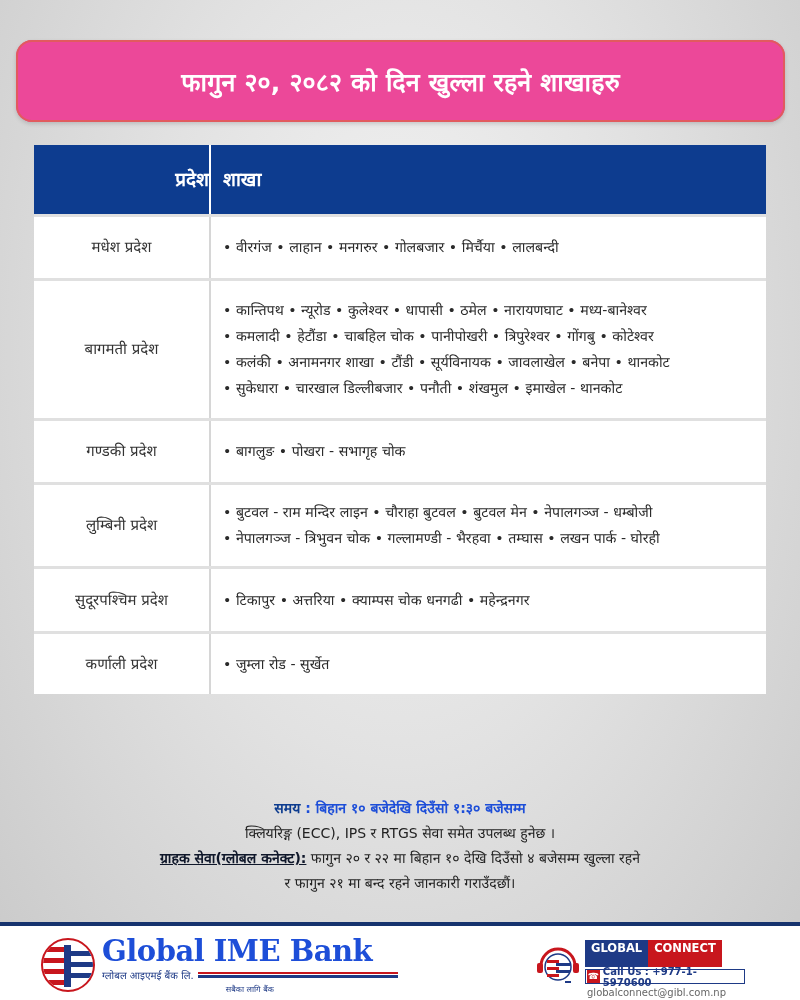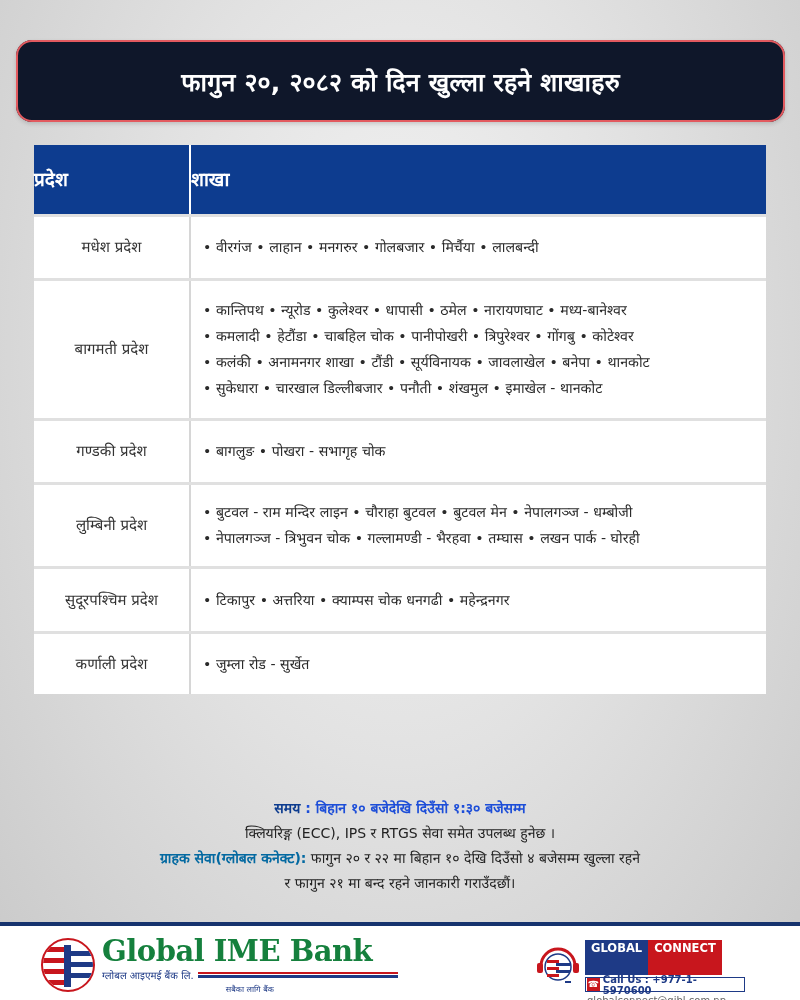--- a/index.html
+++ b/index.html
@@ -12,7 +12,7 @@
     }
     .title-banner {
       position: absolute; left: 16px; top: 40px; width: 769px; height: 82px;
-      background: #0f172a; border-radius: 16px;
+      background: #ec4899; border-radius: 16px;
       box-shadow: 0 0 0 2px #e25a5f inset, 0 2px 4px rgba(0,0,0,0.15);
       display: flex; align-items: center; justify-content: center;
     }

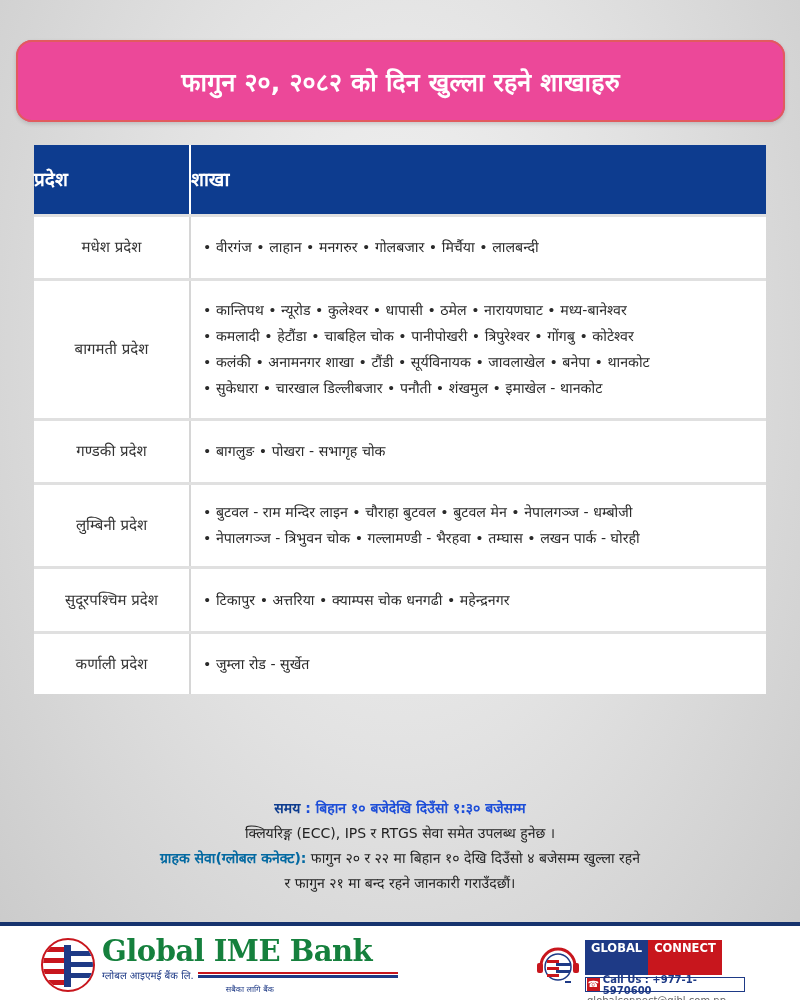--- a/index.html
+++ b/index.html
@@ -27,7 +27,7 @@
       background: #0d3c8f; color: #fff; height: 70px;
       font-size: 19px; font-weight: bold; text-align: left;
     }
-    .branch-table th.col-province { width: 156px; text-align: left; border-right: 2px solid #fff; }
+    .branch-table th.col-province { width: 176px; text-align: right; border-right: 2px solid #fff; }
     .branch-table th.col-branch { padding-left: 0; }
     .branch-table td {
       border-top: 3px solid #e0e0e0;

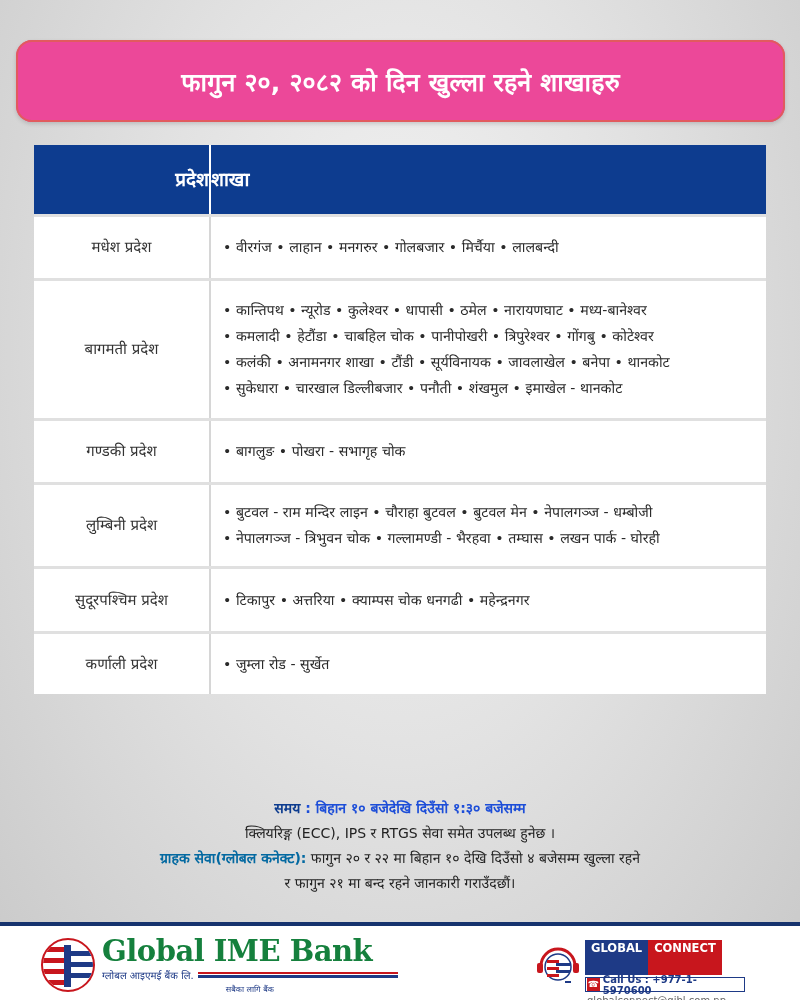--- a/index.html
+++ b/index.html
@@ -28,7 +28,7 @@
       font-size: 19px; font-weight: bold; text-align: left;
     }
     .branch-table th.col-province { width: 176px; text-align: right; border-right: 2px solid #fff; }
-    .branch-table th.col-branch { padding-left: 0; }
+    .branch-table th.col-branch { padding-left: 12px; }
     .branch-table td {
       border-top: 3px solid #e0e0e0;
       font-size: 14.2px; line-height: 26px; color: #2a2a2a; vertical-align: middle;

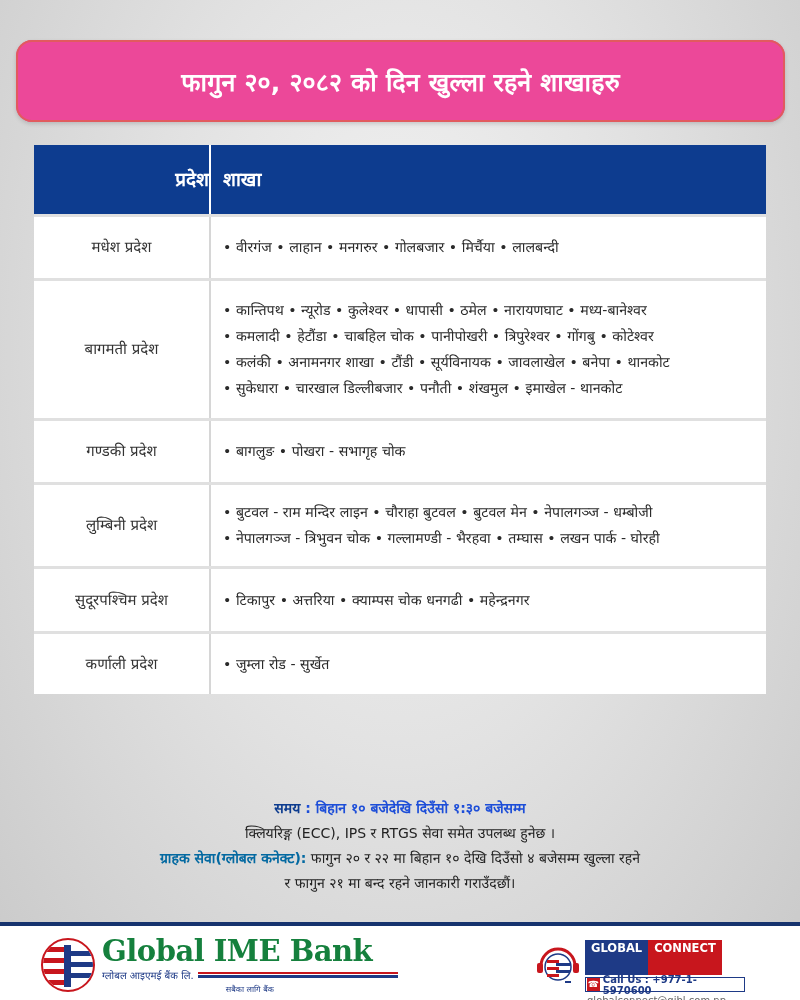--- a/index.html
+++ b/index.html
@@ -43,7 +43,7 @@
       font-size: 14px; line-height: 25px; color: #222;
     }
     .notes .label-blue { color: #0d3c8f; font-weight: bold; }
-    .notes .label-red { color: #0369a1; font-weight: bold; }
+    .notes .label-red { color: #0f172a; font-weight: bold; text-decoration: underline; }
     .notes .time-text { color: #1d4ed8; font-weight: bold; }
     .footer {
       position: absolute; left: 0; top: 922px; width: 800px; height: 78px;

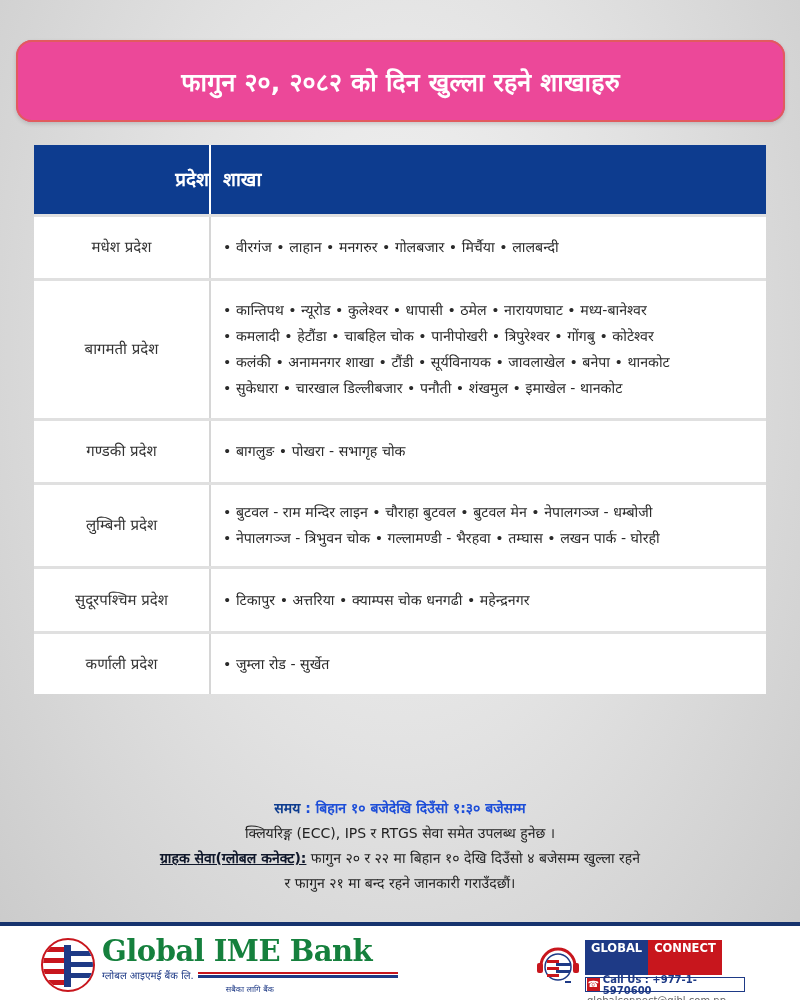--- a/index.html
+++ b/index.html
@@ -54,7 +54,7 @@
     .logo-text { margin-left: 6px; }
     .logo-name {
       font-family: "DejaVu Serif", "Liberation Serif", serif;
-      font-size: 29px; font-weight: bold; color: #15803d; line-height: 30px; letter-spacing: -0.5px;
+      font-size: 29px; font-weight: bold; color: #1d4ed8; line-height: 30px; letter-spacing: -0.5px;
     }
     .logo-sub-row { display: flex; align-items: center; margin-top: 2px; }
     .logo-nepali { font-size: 10px; color: #1e3a86; white-space: nowrap; }

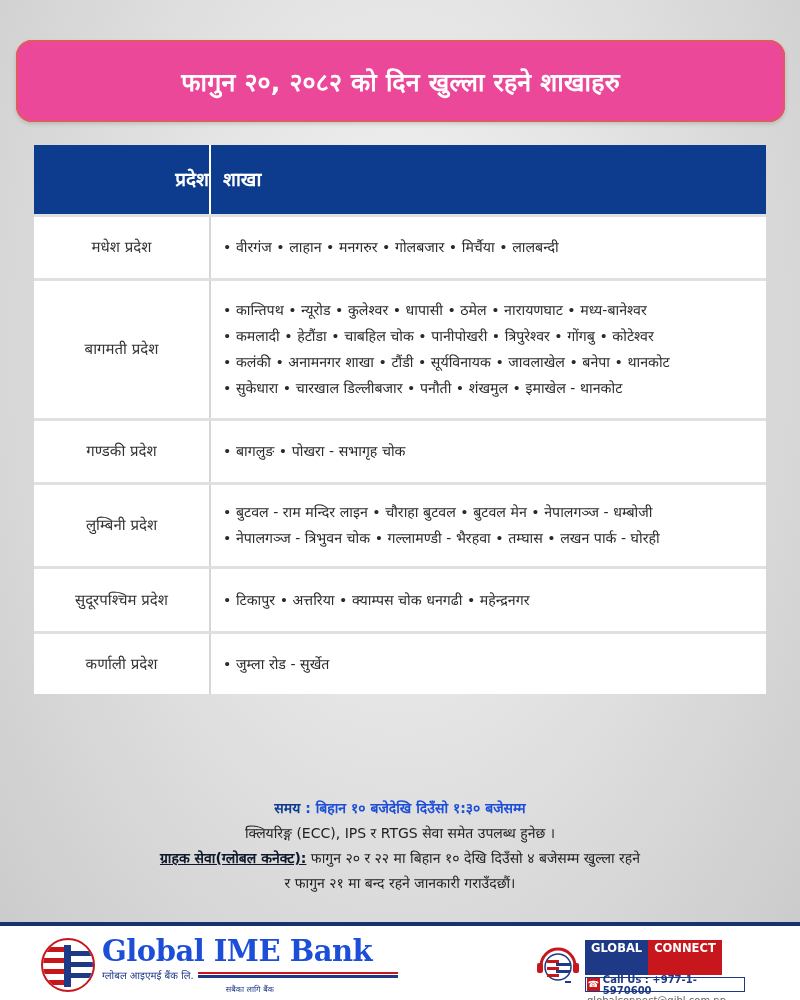--- a/index.html
+++ b/index.html
@@ -64,7 +64,7 @@
     .connect { position: absolute; left: 535px; top: 14px; display: flex; align-items: flex-start; }
     .connect-mark { width: 46px; height: 46px; margin-top: 2px; }
     .connect-info { margin-left: 4px; }
-    .connect-badge { display: flex; height: 35px; font-size: 11.5px; font-weight: bold; color: #fff; line-height: 17px; }
+    .connect-badge { display: flex; height: 27px; font-size: 11.5px; font-weight: bold; color: #fff; line-height: 17px; }
     .connect-badge .cb-1 { background: #1e3a86; padding: 0 6px; }
     .connect-badge .cb-2 { background: #c8161d; padding: 0 6px; }
     .connect-call { margin-top: 2px; border: 1px solid #1e3a86; height: 15px; display: flex; align-items: center; font-size: 10px; font-weight: bold; color: #1e3a86; width: 160px; }

